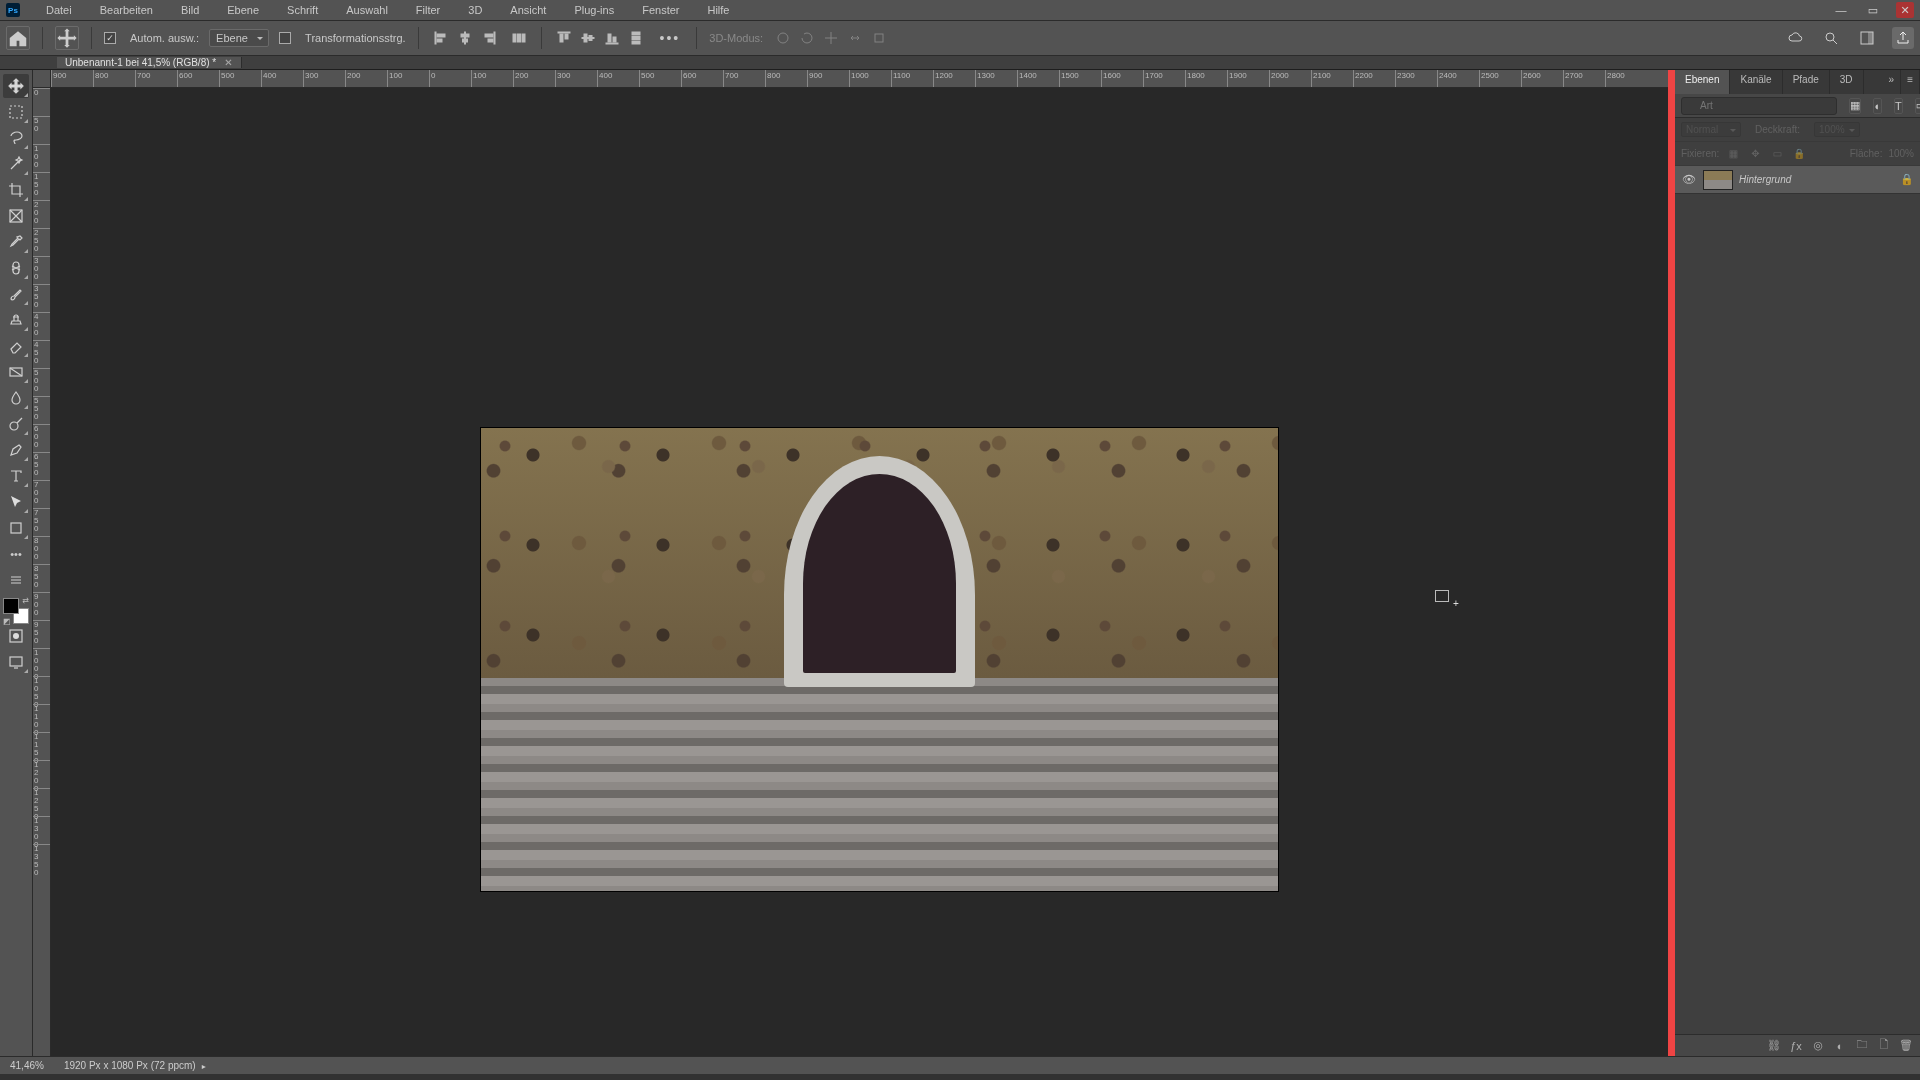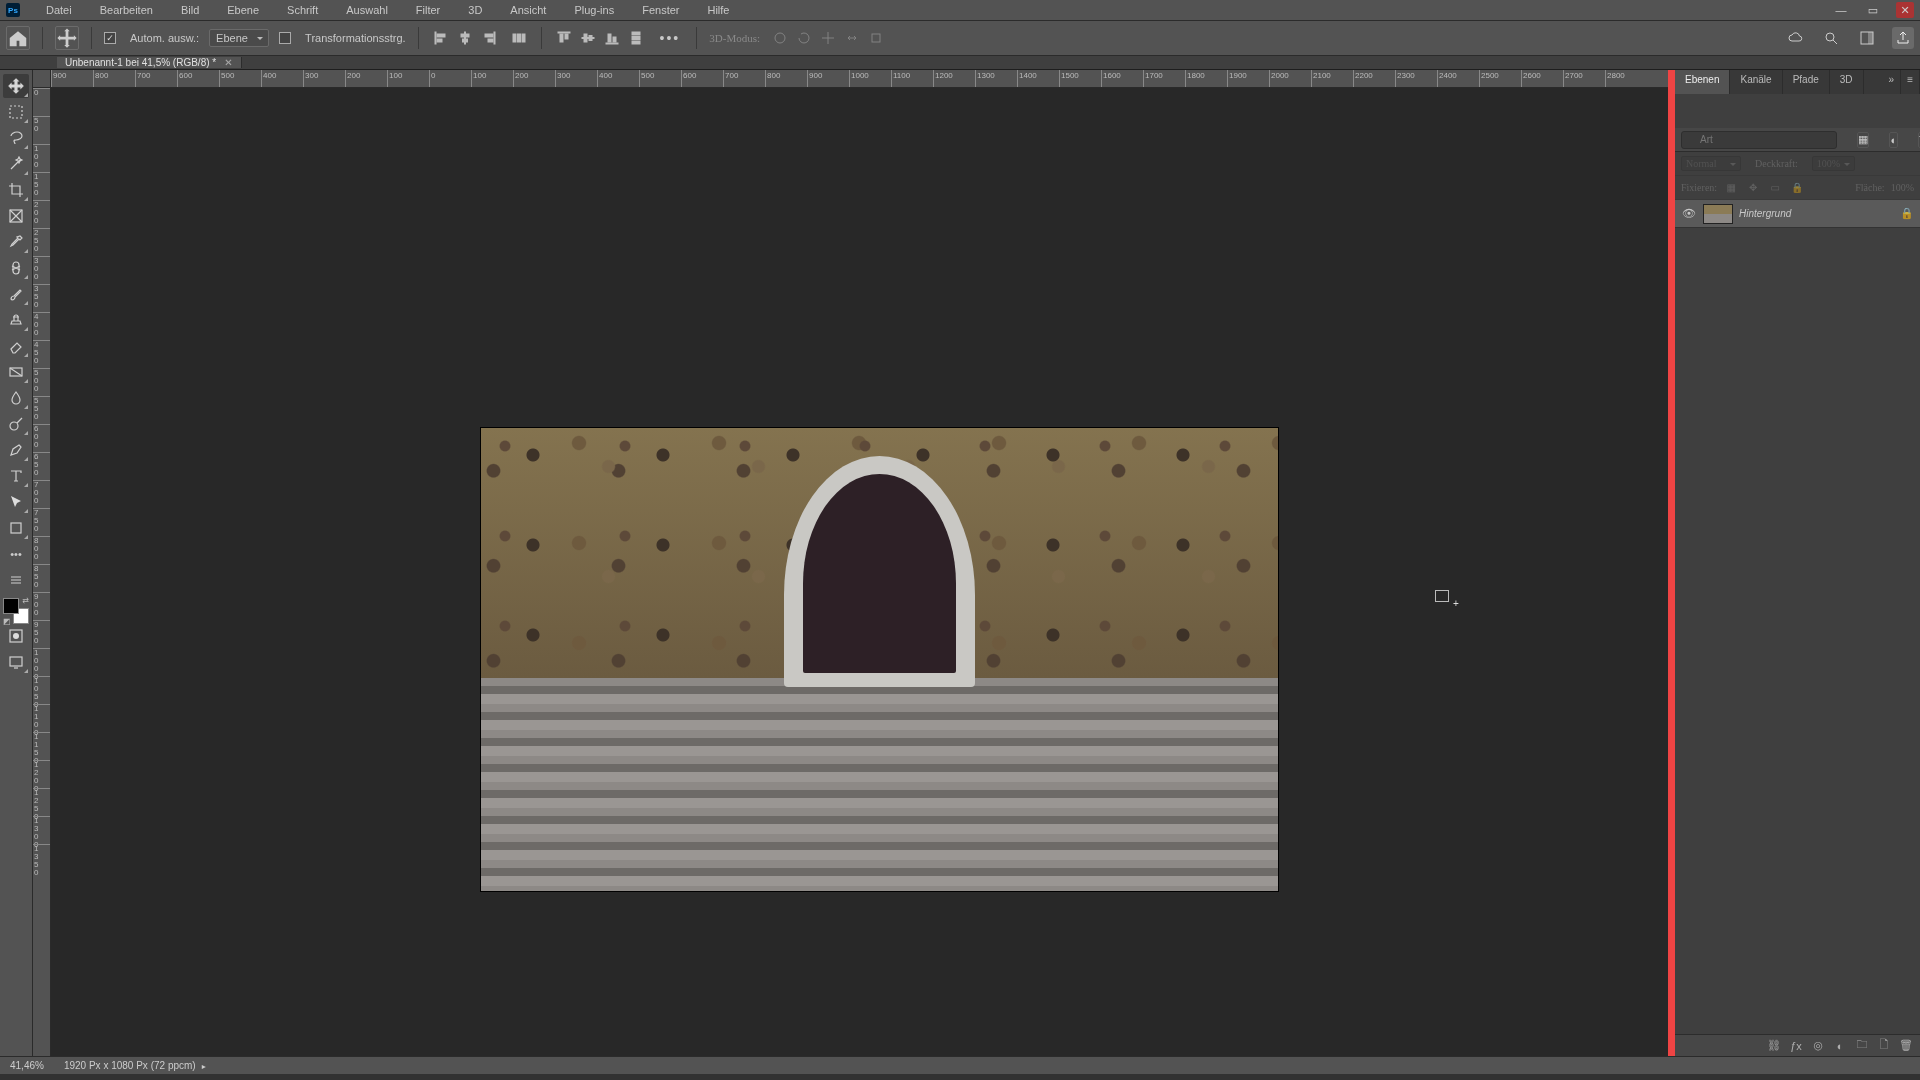--- a/index.html
+++ b/index.html
@@ -26,7 +26,7 @@
 .align-btn { width: 20px; height: 20px; border: 1px solid transparent; display: flex; align-items: center; justify-content: center; }
 .align-btn svg { width: 14px; height: 14px; stroke: #bbb; fill: #bbb; }
 .more-dots { font-size: 14px; letter-spacing: 2px; padding: 0 4px; }
-.disabled { opacity: .45; font-family: Liberation Serif, serif; }
+.disabled { opacity: .45; }
 .options-spacer { flex: 1; }
 .right-icon { width: 22px; height: 22px; display: flex; align-items: center; justify-content: center; margin-left: 4px; border-radius: 3px; }
 .right-icon.share { background: #6a6a6a; }

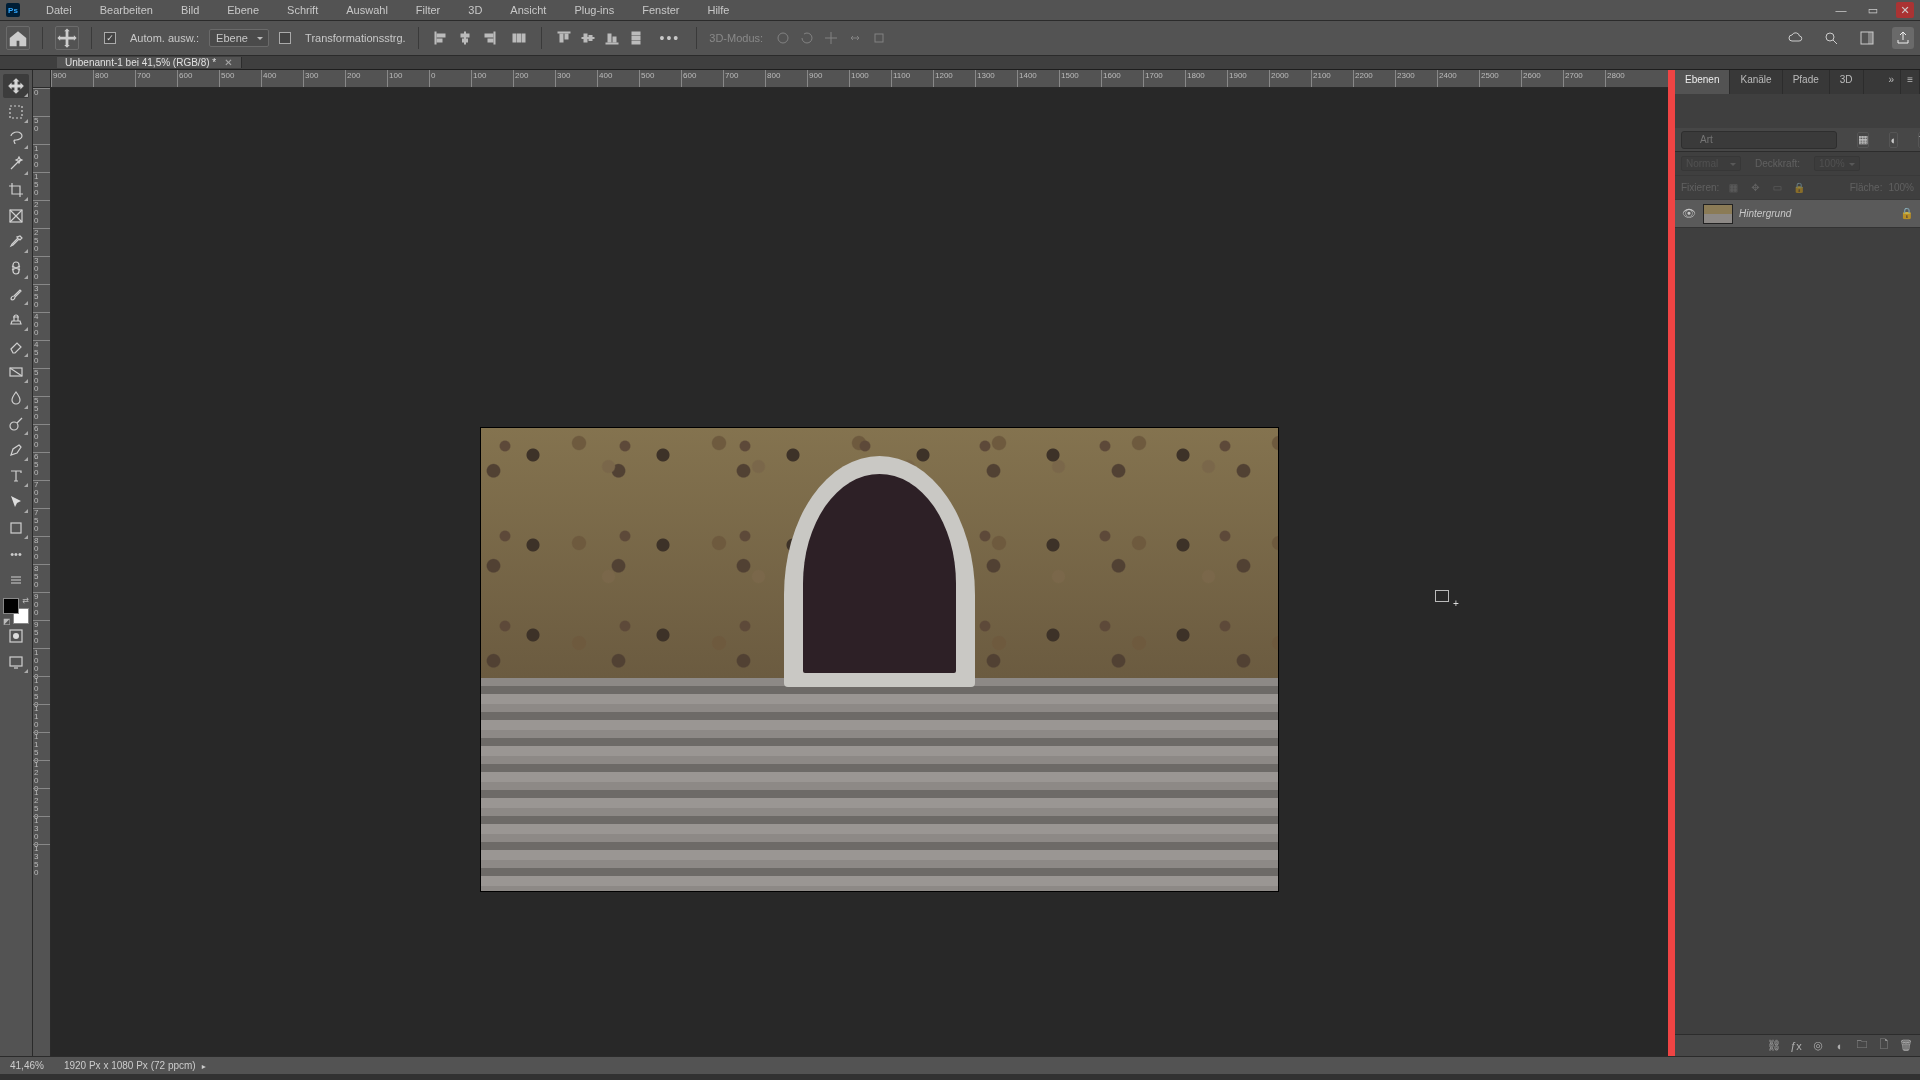--- a/index.html
+++ b/index.html
@@ -84,7 +84,7 @@
 .ptab { padding: 4px 10px; font-size: 10px; color: #bbb; border-right: 1px solid #2c2c2c; }
 .ptab.active { background: #535353; color: #eee; }
 .ptab.collapse { margin-left: auto; padding: 4px 6px; }
-.panel-toolbar { height: 24px; background: #474747; display: flex; align-items: center; padding: 0 6px; gap: 20px; border-bottom: 1px solid #2c2c2c; margin-top: 34px; }
+.panel-toolbar { height: 24px; background: #474747; display: flex; align-items: center; padding: 0 6px; gap: 12px; border-bottom: 1px solid #2c2c2c; }
 .filter-input { flex: 1; background: #3a3a3a; border: 1px solid #2e2e2e; border-radius: 3px; height: 18px; font-size: 10px; color: #aaa; padding: 0 4px 0 18px; position: relative; }
 .filter-wrap { position: relative; flex: 1; }
 .filter-wrap .mag { position: absolute; left: 5px; top: 3px; font-size: 10px; color: #888; }

